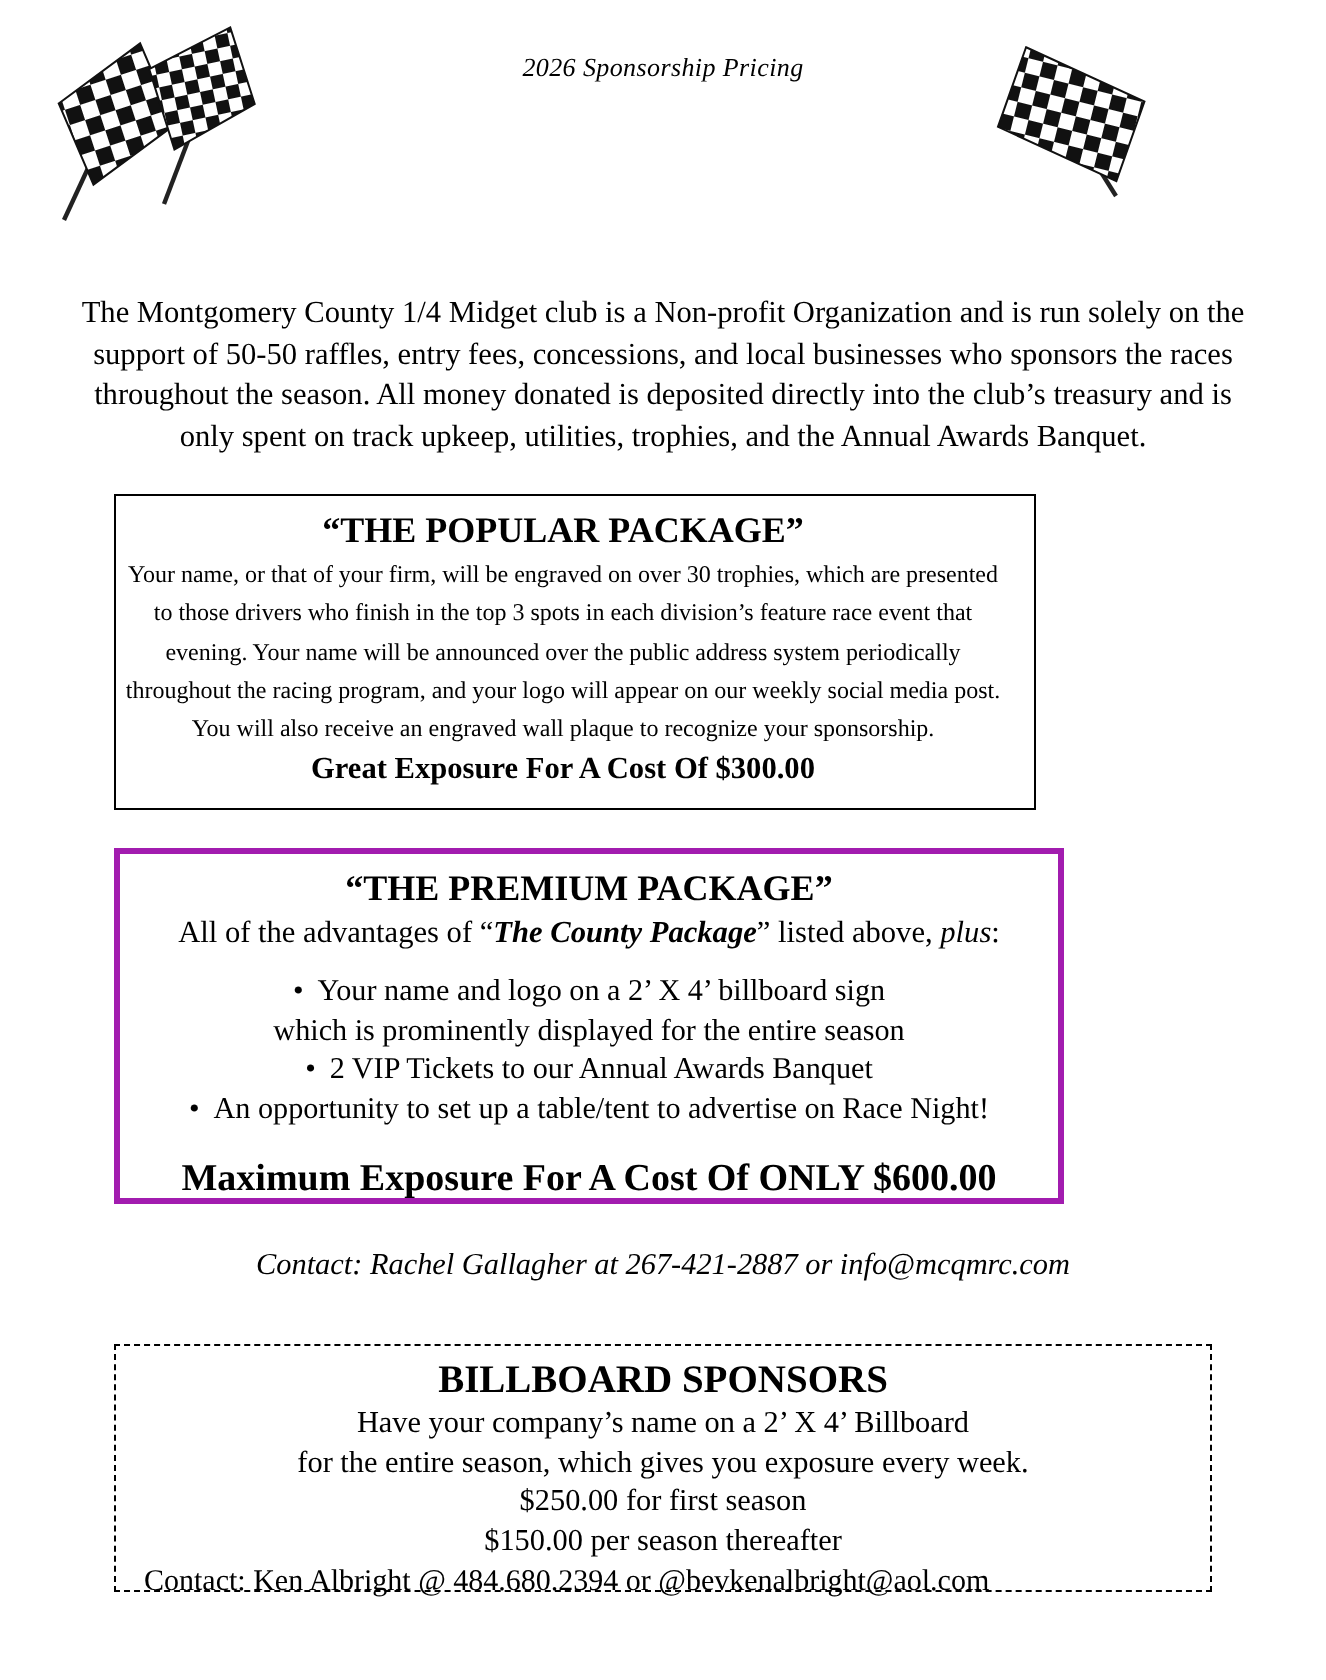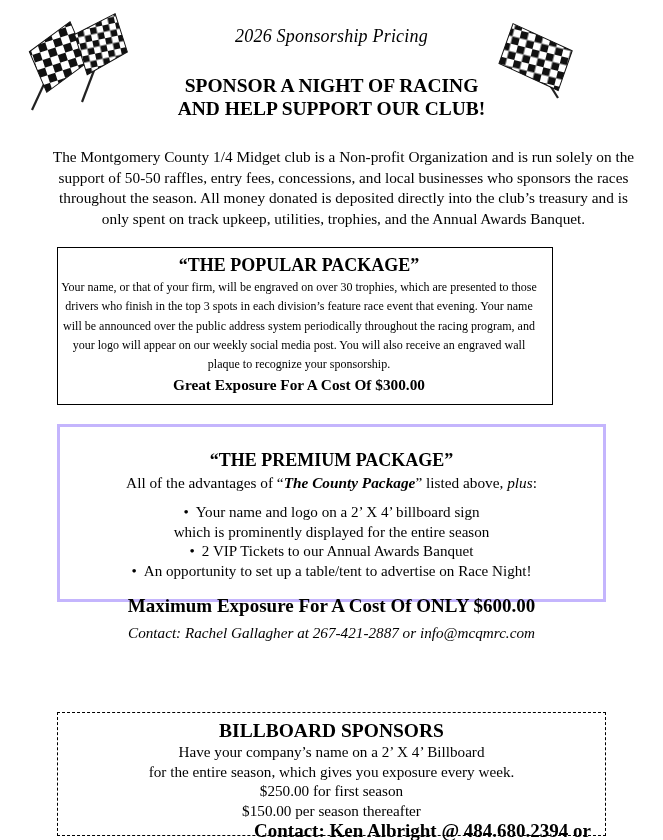--- a/index.html
+++ b/index.html
@@ -36,7 +36,7 @@
     width: 663px;
     text-align: center;
     font-style: italic;
-    font-size: 18px;
+    font-size: 13px;
     letter-spacing: .2px;
   }
   .headline {

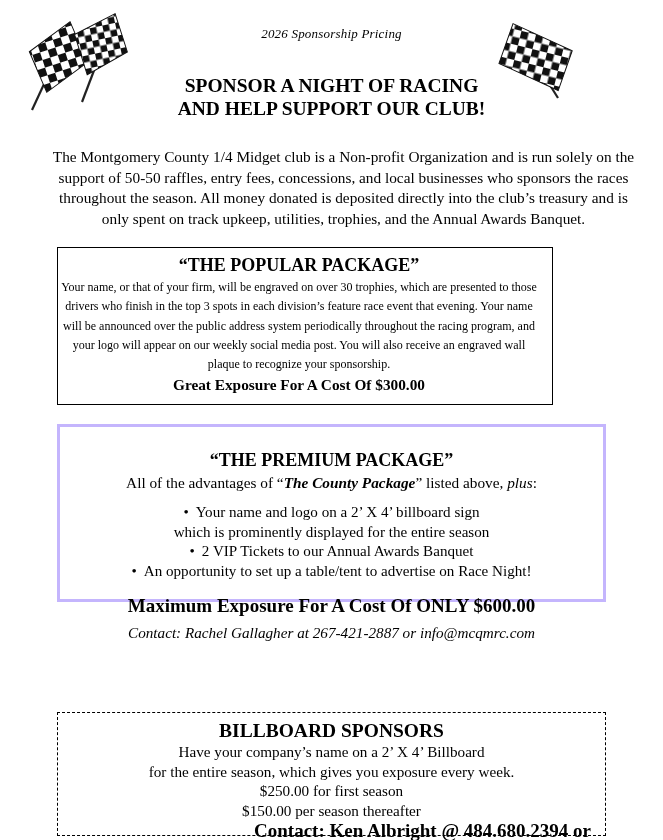--- a/index.html
+++ b/index.html
@@ -227,10 +227,6 @@
 
   <div class="doc-title">2026 Sponsorship Pricing</div>
 
-  <div class="headline">
-    <div>SPONSOR A NIGHT OF RACING</div>
-    <div>AND HELP SUPPORT OUR CLUB!</div>
-  </div>
 
   <div class="intro">The Montgomery County 1/4 Midget club is a Non-profit Organization and is run solely on the support of 50-50 raffles, entry fees, concessions, and local businesses who sponsors the races throughout the season.  All money donated is deposited directly into the club’s treasury and is only spent on track upkeep, utilities, trophies, and the Annual Awards Banquet.</div>
 

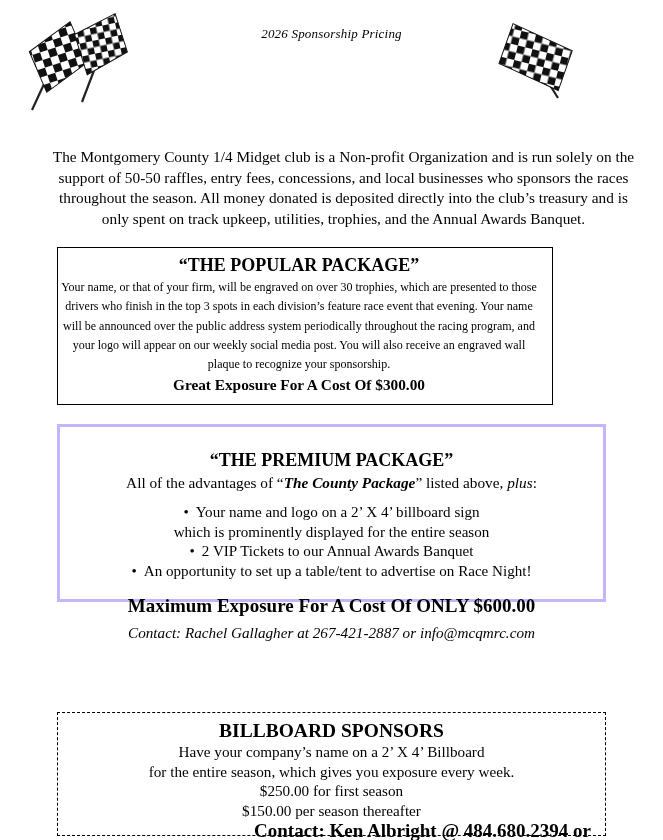--- a/index.html
+++ b/index.html
@@ -55,7 +55,7 @@
   .intro {
     position: absolute;
     top: 147px;
-    left: 50px;
+    left: 38px;
     width: 587px;
     text-align: center;
     font-size: 15.3px;

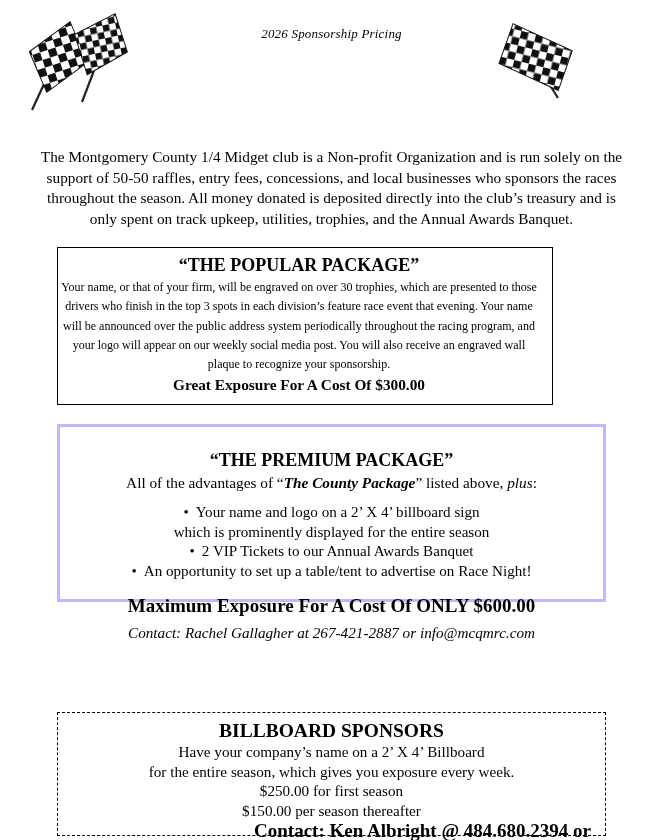--- a/index.html
+++ b/index.html
@@ -71,7 +71,7 @@
   .box-popular {
     top: 247px;
     left: 57px;
-    width: 496px;
+    width: 461px;
     height: 158px;
     border: 1.5px solid #000;
     padding: 6px 14px 0 2px;

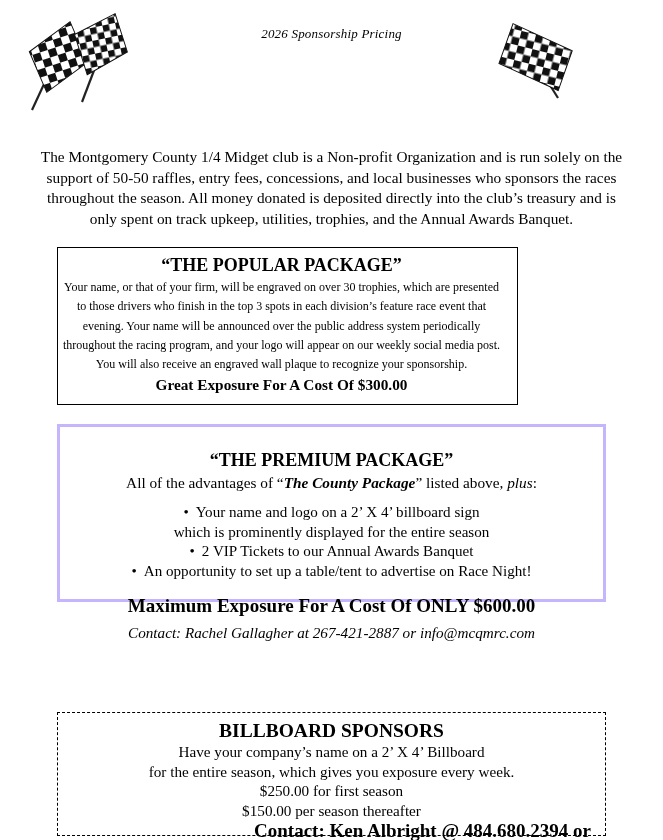--- a/index.html
+++ b/index.html
@@ -79,10 +79,10 @@
   .box-premium {
     top: 424px;
     left: 57px;
-    width: 549px;
+    width: 475px;
     height: 178px;
-    border: 3px solid #c4b5fd;
-    padding: 22px 14px 0 14px;
+    border: 3px solid #a21caf;
+    padding: 6px 14px 0 14px;
   }
   .box-billboard {
     top: 672px;

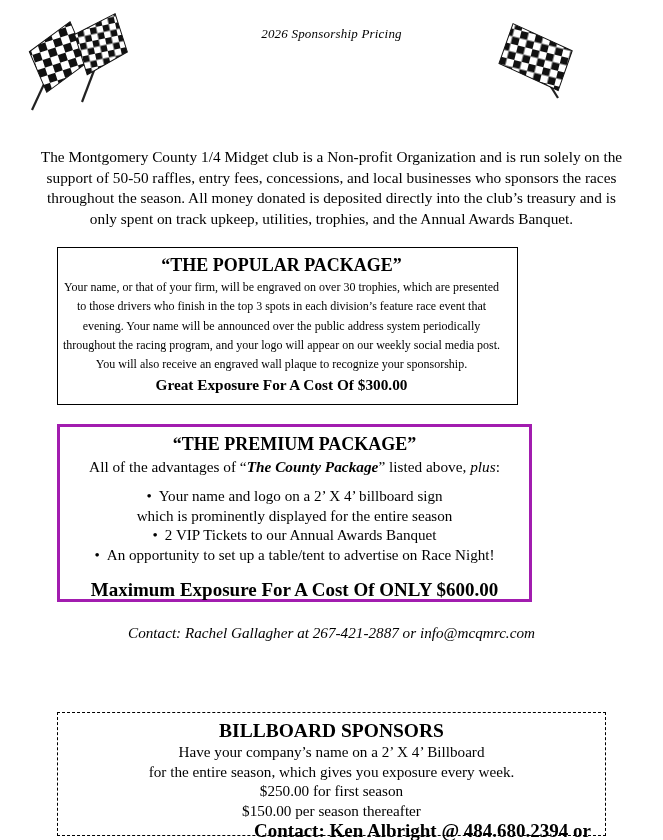--- a/index.html
+++ b/index.html
@@ -91,7 +91,6 @@
     height: 124px;
     border: 1.5px dashed #000;
     padding: 6px 14px 0 14px;
-    margin-top: 40px;
   }
 
   .pkg-title {

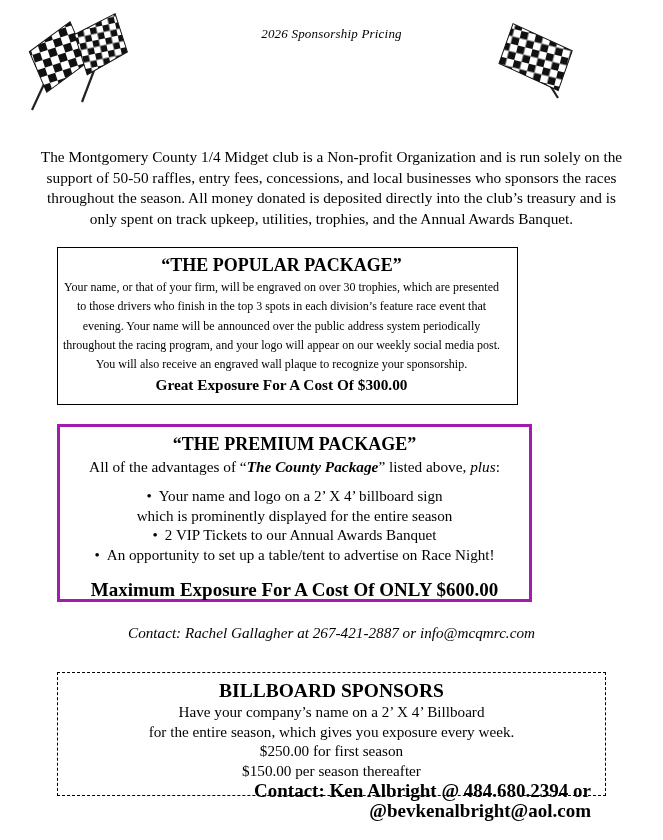--- a/index.html
+++ b/index.html
@@ -168,9 +168,9 @@
     line-height: 19.6px;
   }
   .bb-contact {
-    text-align: right;
-    font-size: 19px;
-    font-weight: bold;
+    text-align: left;
+    font-size: 15px;
+    font-weight: normal;
     line-height: 20px;
     margin-top: 1px;
   }

